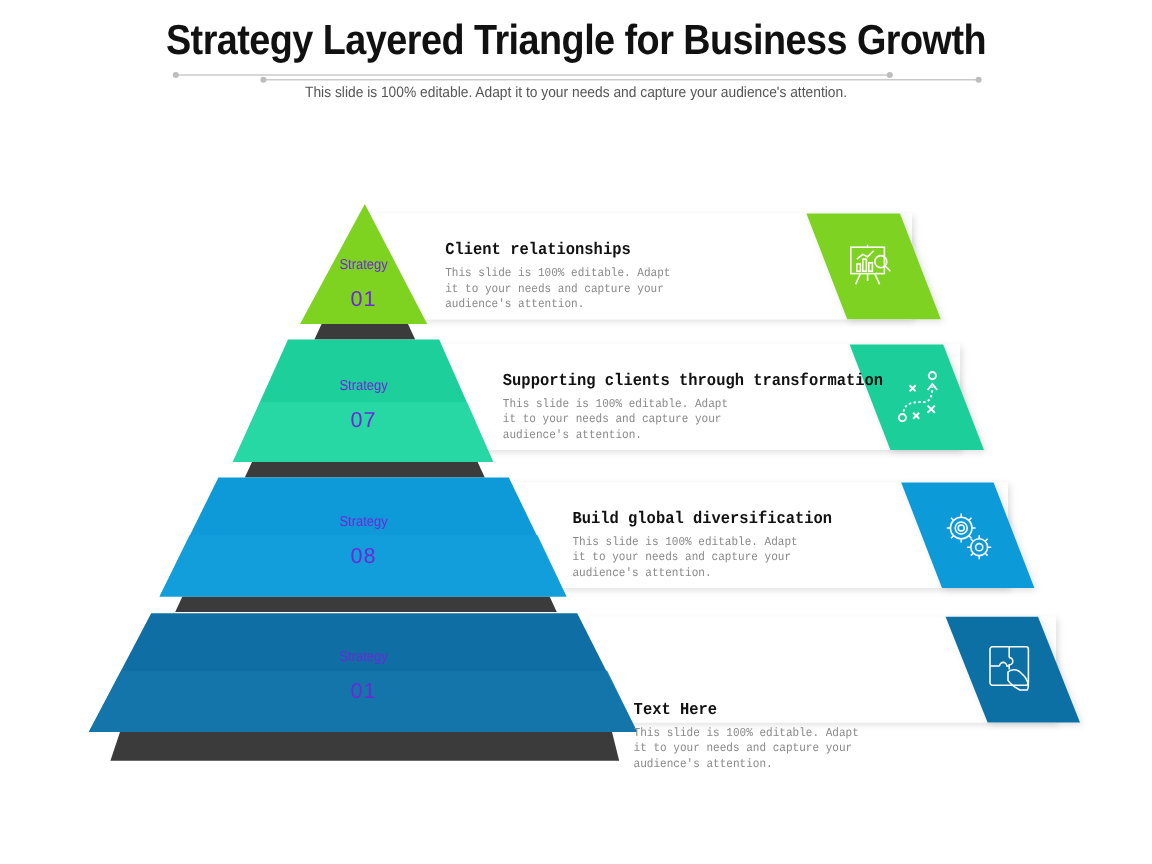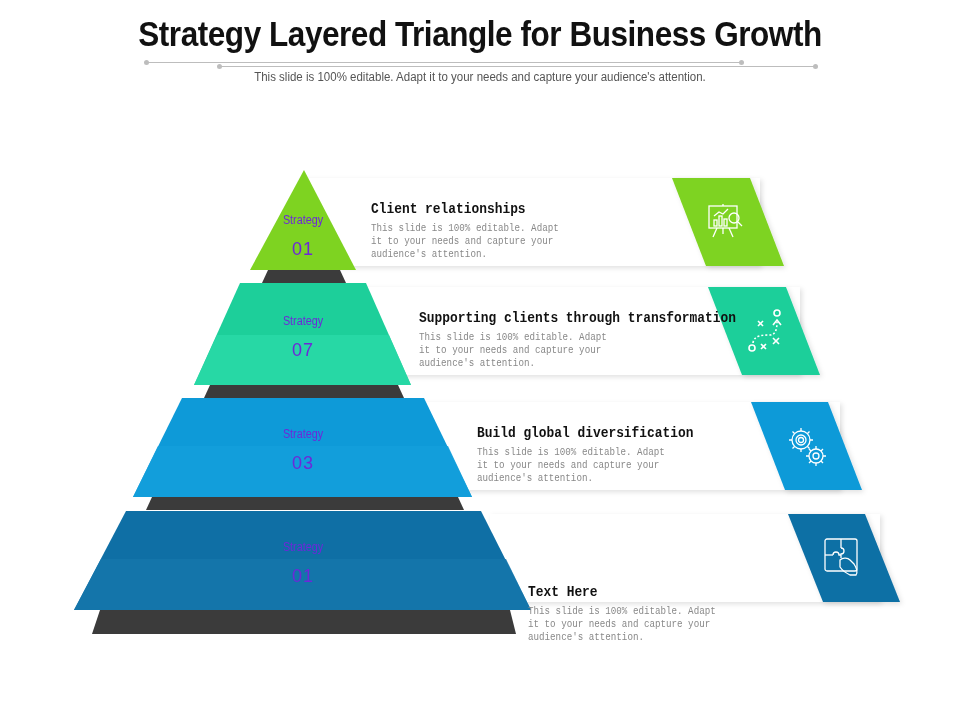--- a/index.html
+++ b/index.html
@@ -126,7 +126,7 @@
 </div>
 <div class="tier-label" style="left:243px; top:427px;">
   <div class="s">Strategy</div>
-  <div class="n">03</div>
+  <div class="n">08</div>
 </div>
 <div class="tier-label" style="left:243px; top:540px;">
   <div class="s">Strategy</div>

